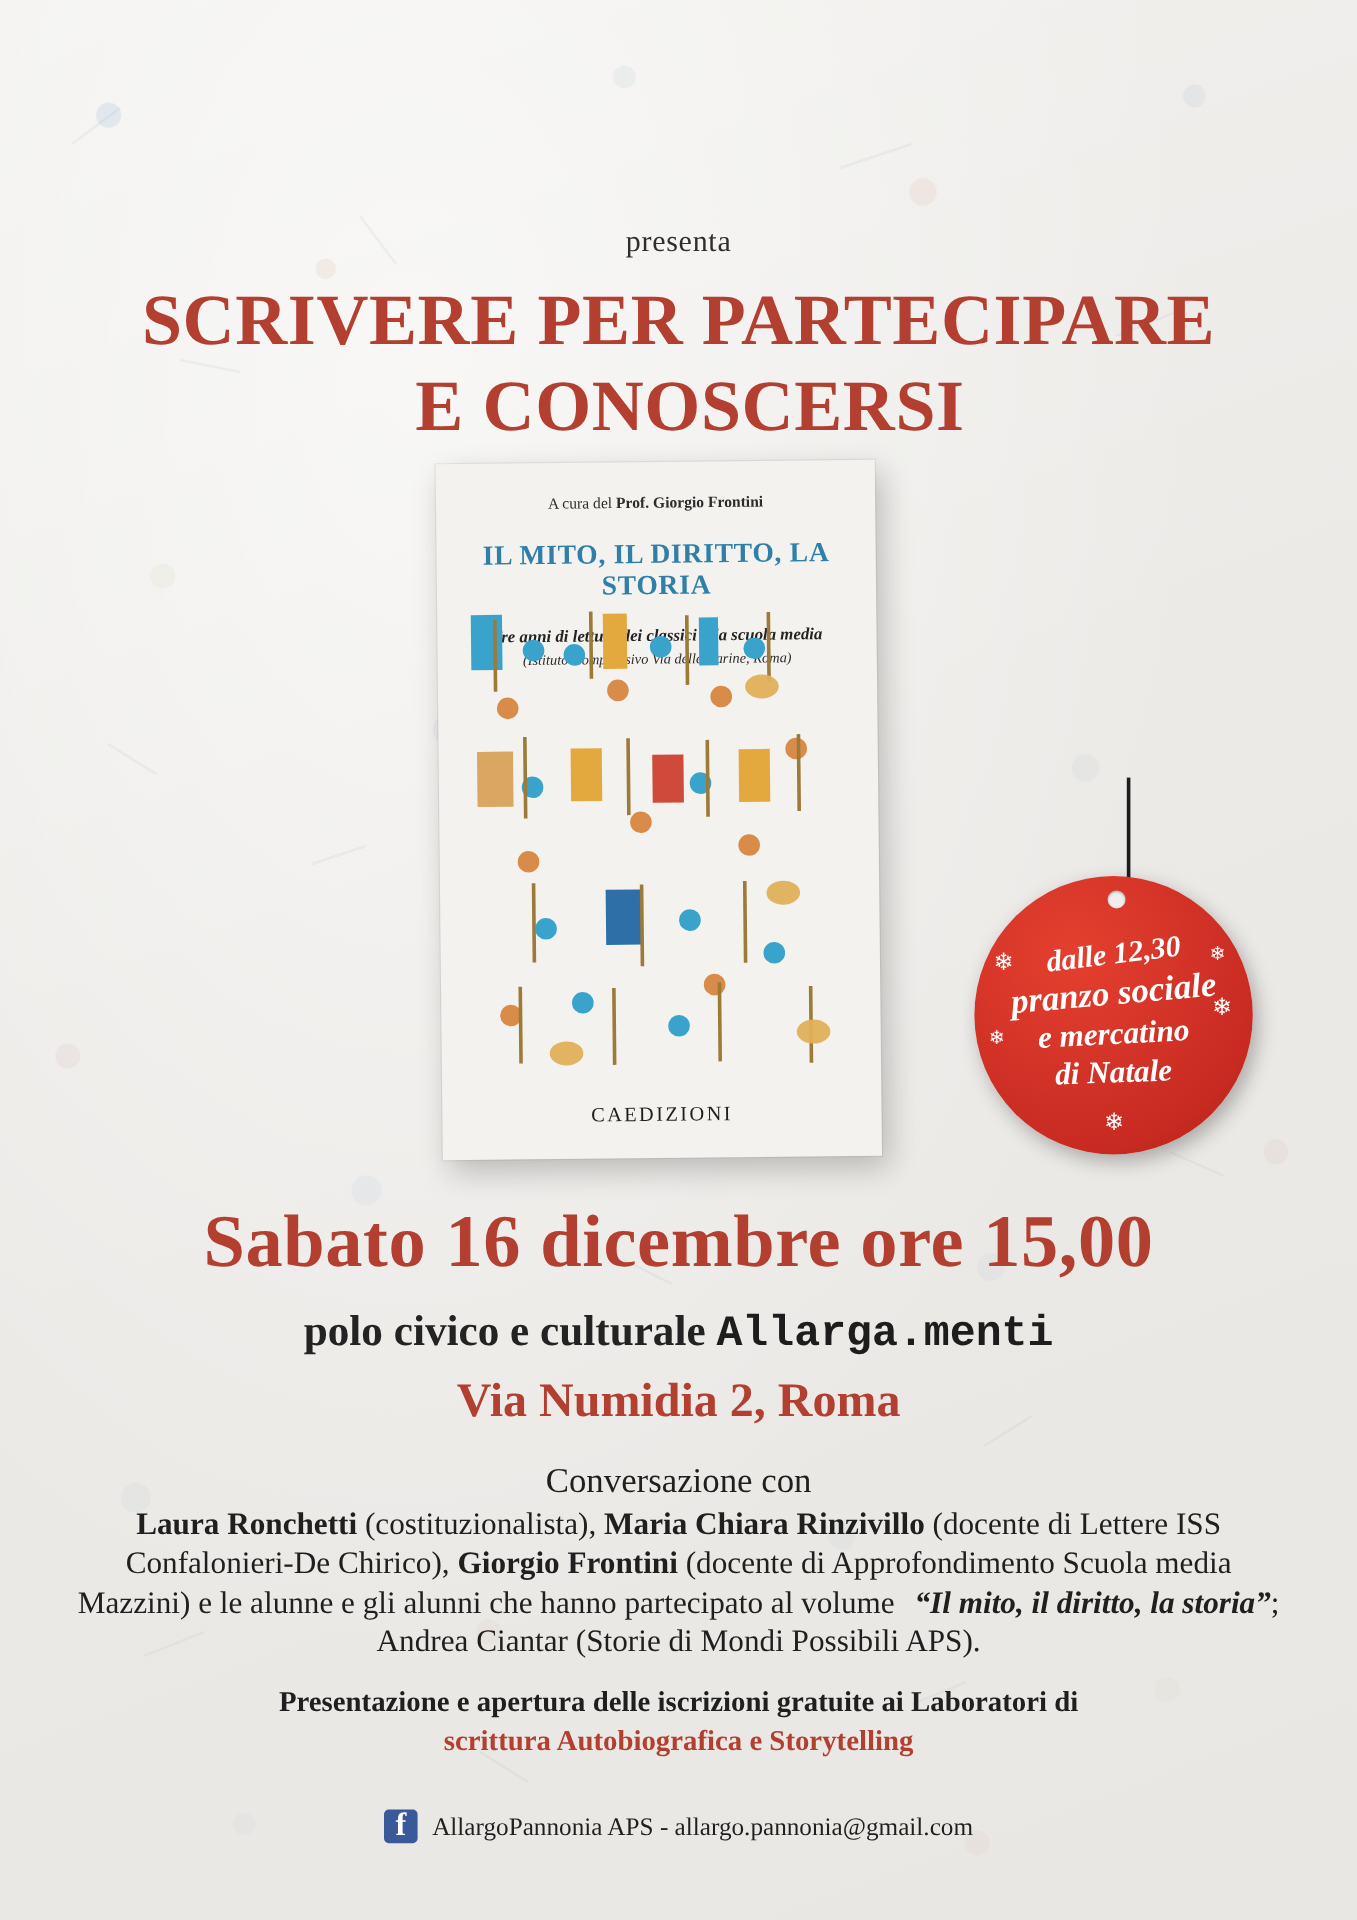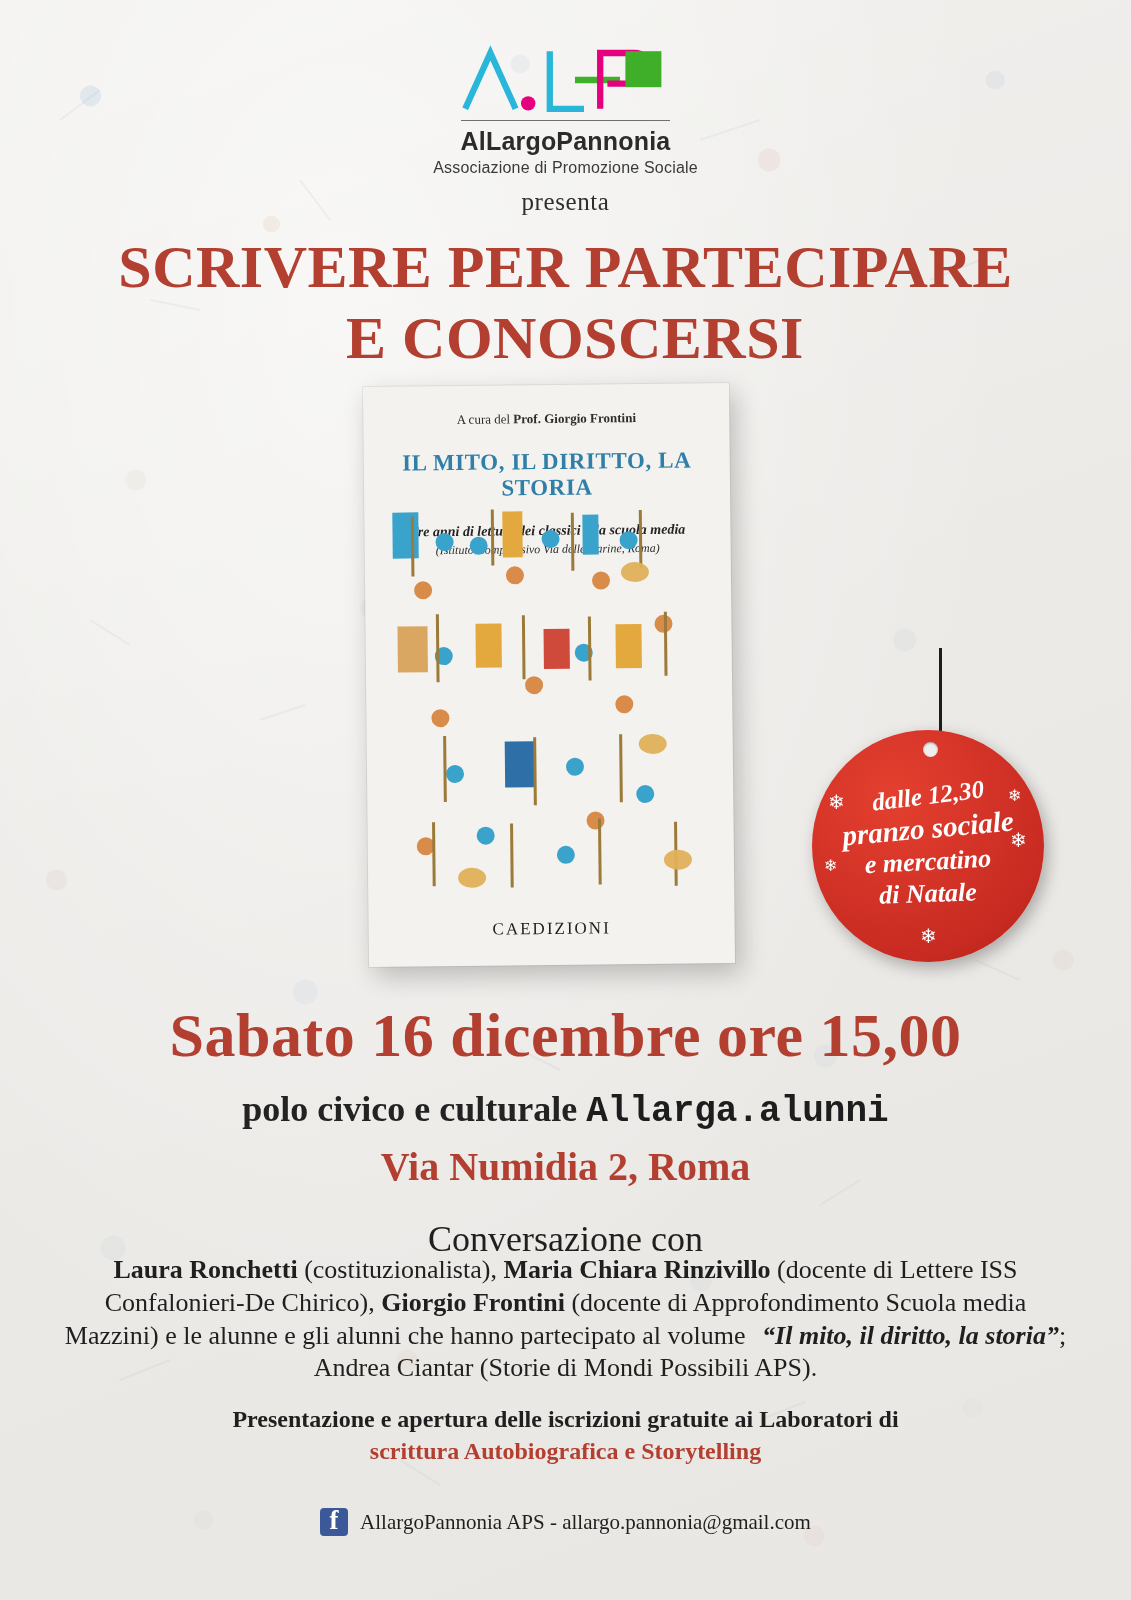--- a/index.html
+++ b/index.html
@@ -359,18 +359,6 @@
     </g>
   </svg>
 
-  <div class="logo-block">
-    <svg class="logo-mark" viewBox="0 0 260 80">
-      <path d="M18 72 L46 10 L74 72" fill="none" stroke="#29b6d8" stroke-width="7"></path>
-      <circle cx="88" cy="66" r="8" fill="#e5007e"></circle>
-      <path d="M112 8 L112 72 L150 72" fill="none" stroke="#29b6d8" stroke-width="7"></path>
-      <path d="M140 40 L190 40" stroke="#3fae29" stroke-width="7"></path>
-      <path d="M168 72 L168 10 L206 10 C228 10 232 44 206 44 L176 44" fill="none" stroke="#e5007e" stroke-width="7"></path>
-      <rect x="196" y="8" width="40" height="40" fill="#3fae29"></rect>
-    </svg>
-    <div class="logo-name">AlLargoPannonia</div>
-    <div class="logo-sub">Associazione di Promozione Sociale</div>
-  </div>
 
   <div class="presenta">presenta</div>
 

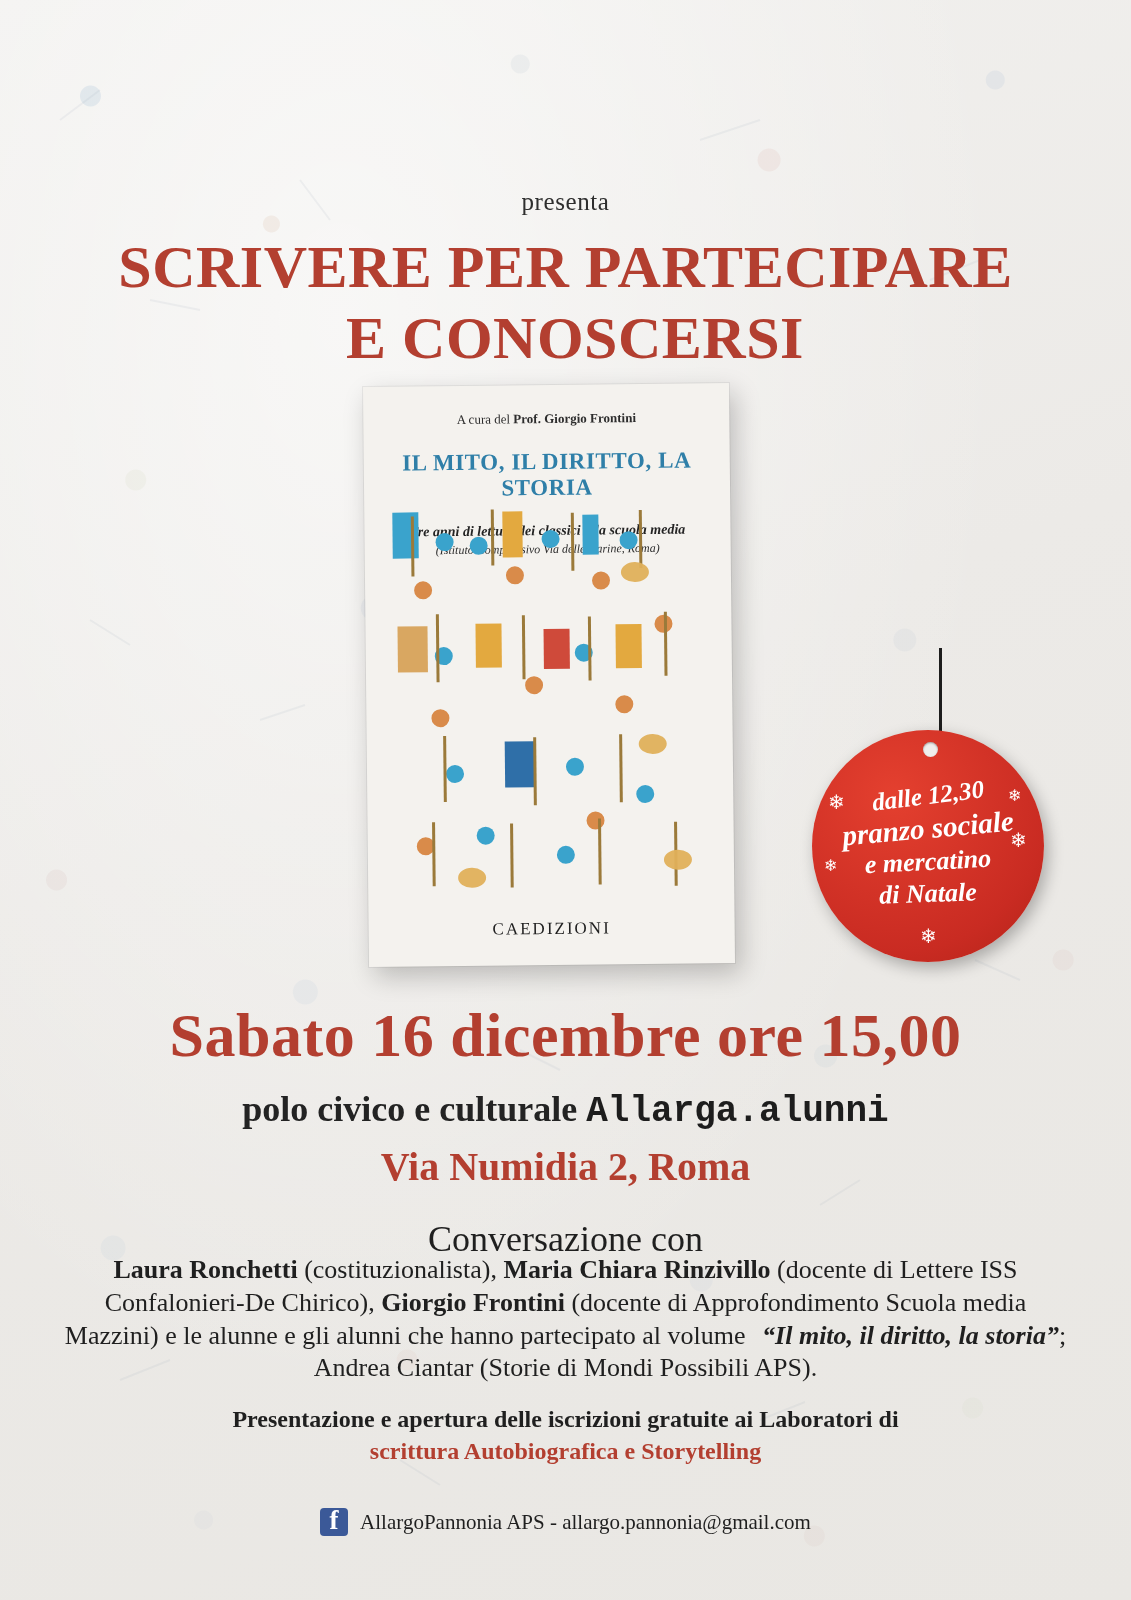--- a/index.html
+++ b/index.html
@@ -458,7 +458,7 @@
 
   <div class="date-line">Sabato 16 dicembre ore 15,00</div>
   <div class="venue-line">
-    <span>polo civico e culturale </span><span class="venue-mono">Allarga.alunni</span>
+    <span>polo civico e culturale </span><span class="venue-mono">Allarga.menti</span>
   </div>
   <div class="address-line">Via Numidia 2, Roma</div>
 

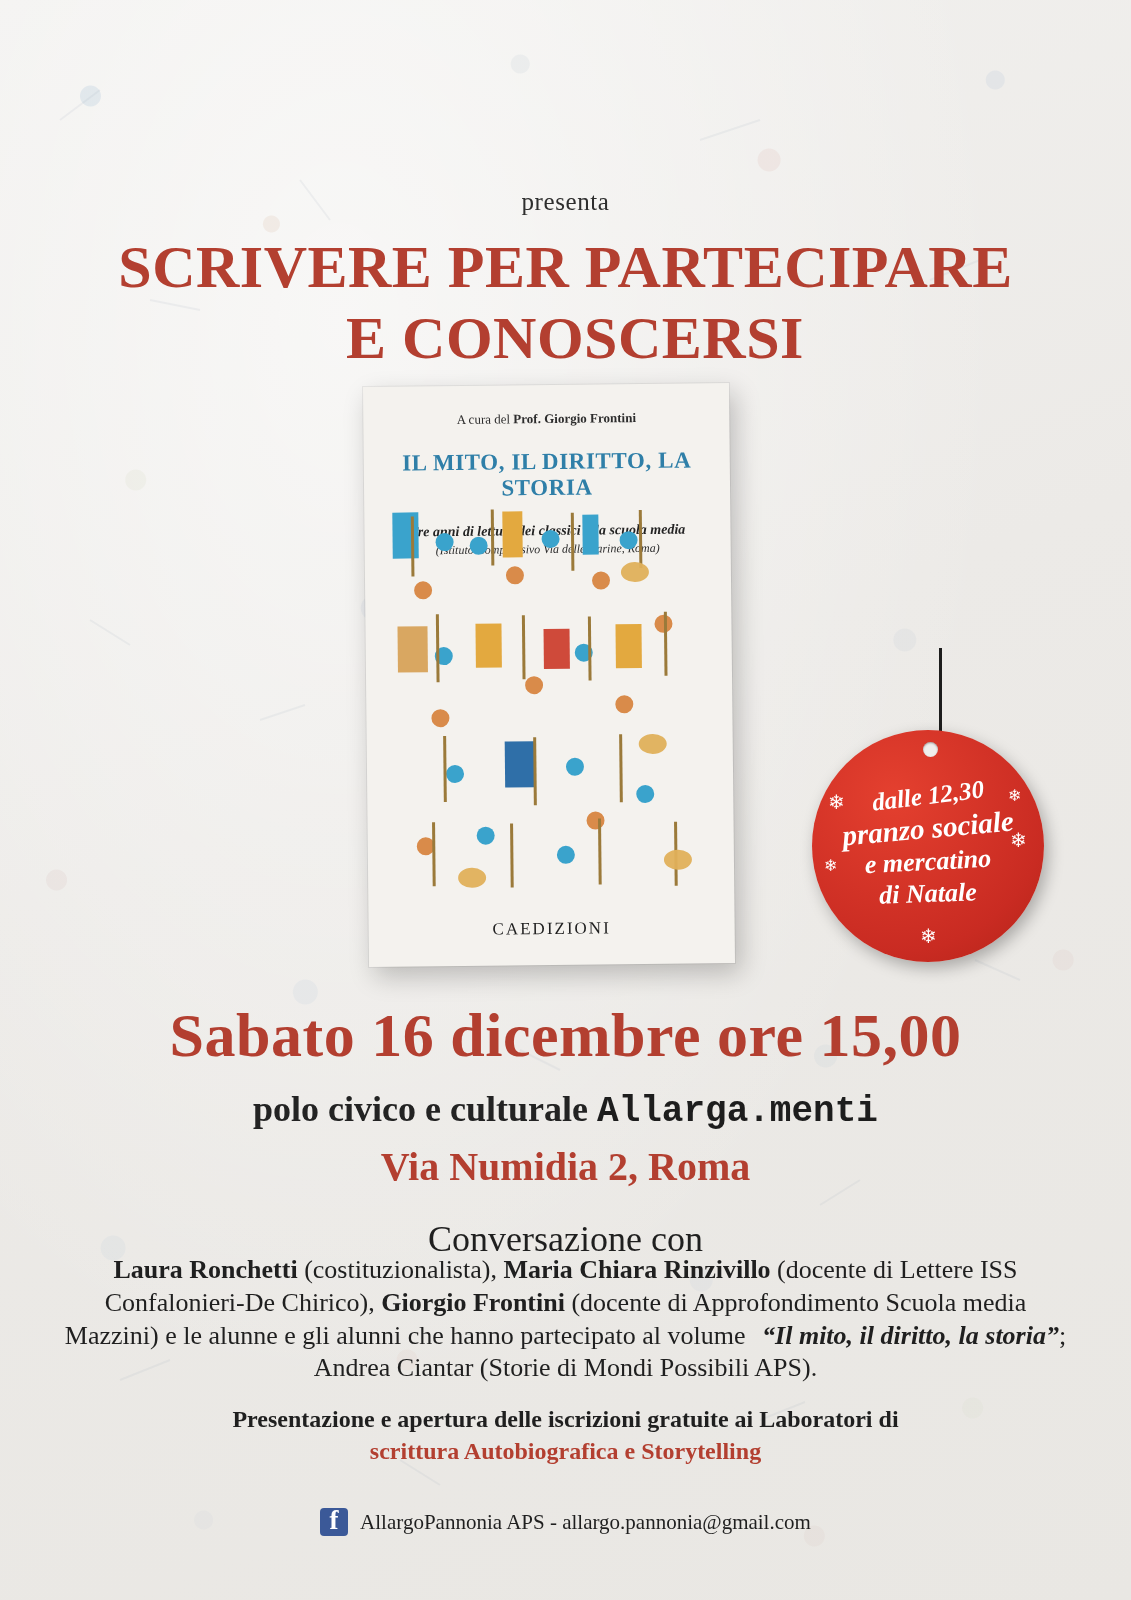--- a/index.html
+++ b/index.html
@@ -278,7 +278,7 @@
     top: 1218px;
     width: 100%;
     text-align: center;
-    font-size: 36px;
+    font-size: 29px;
     color: #1f1f1f;
   }
   .credits {

